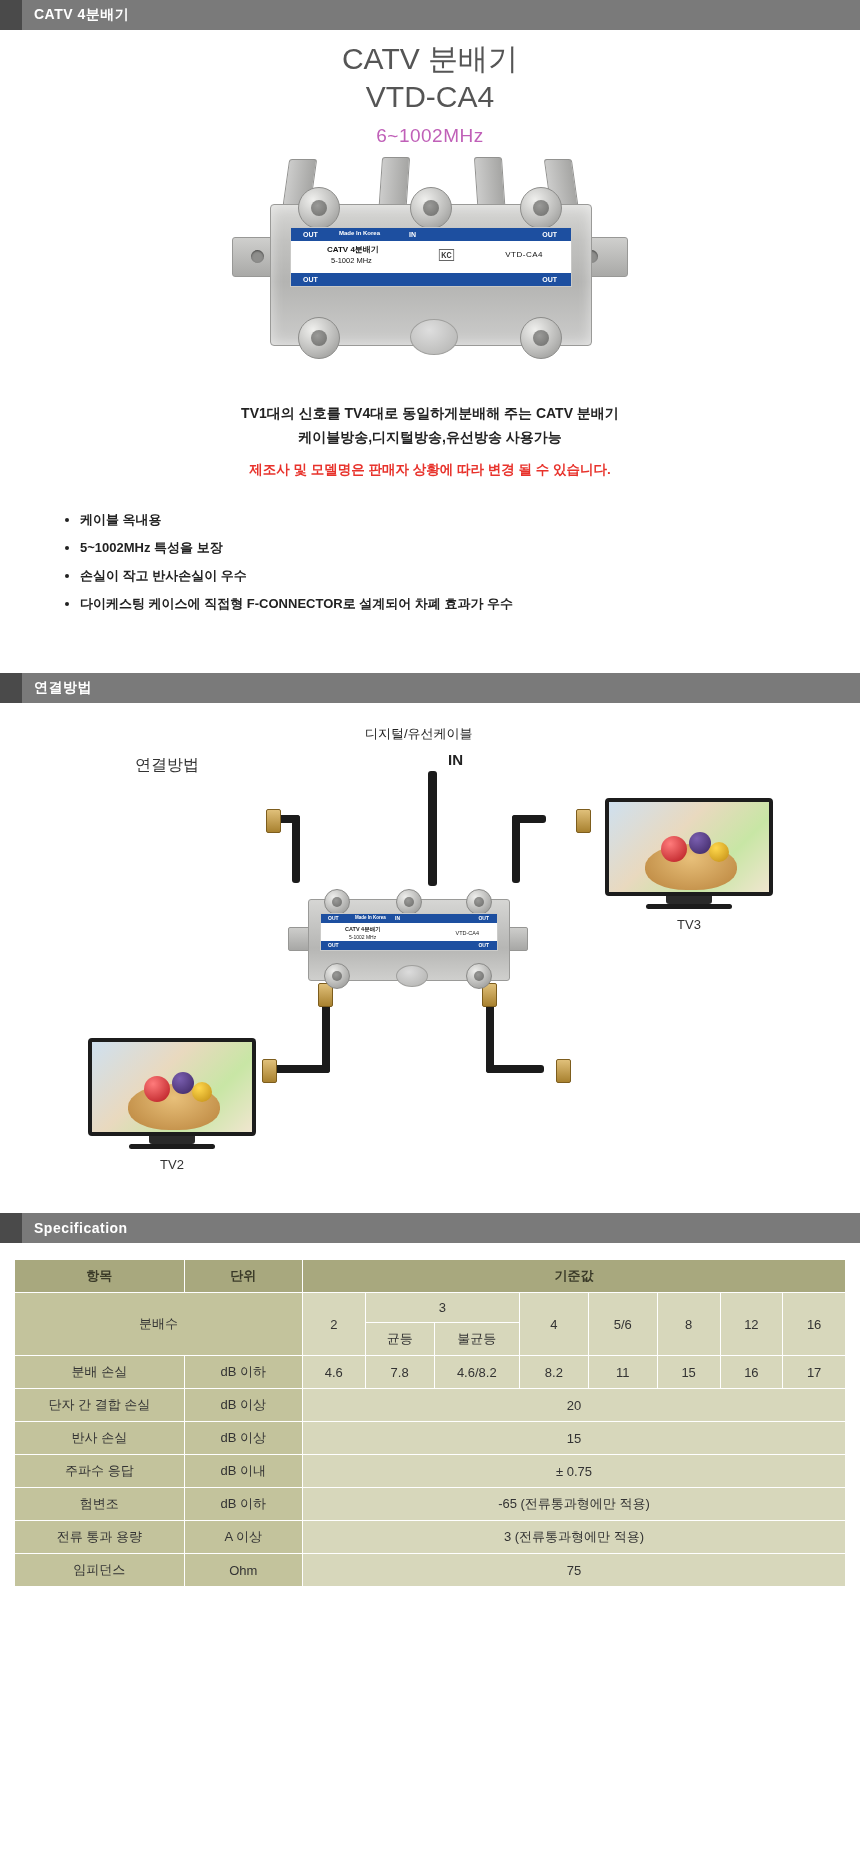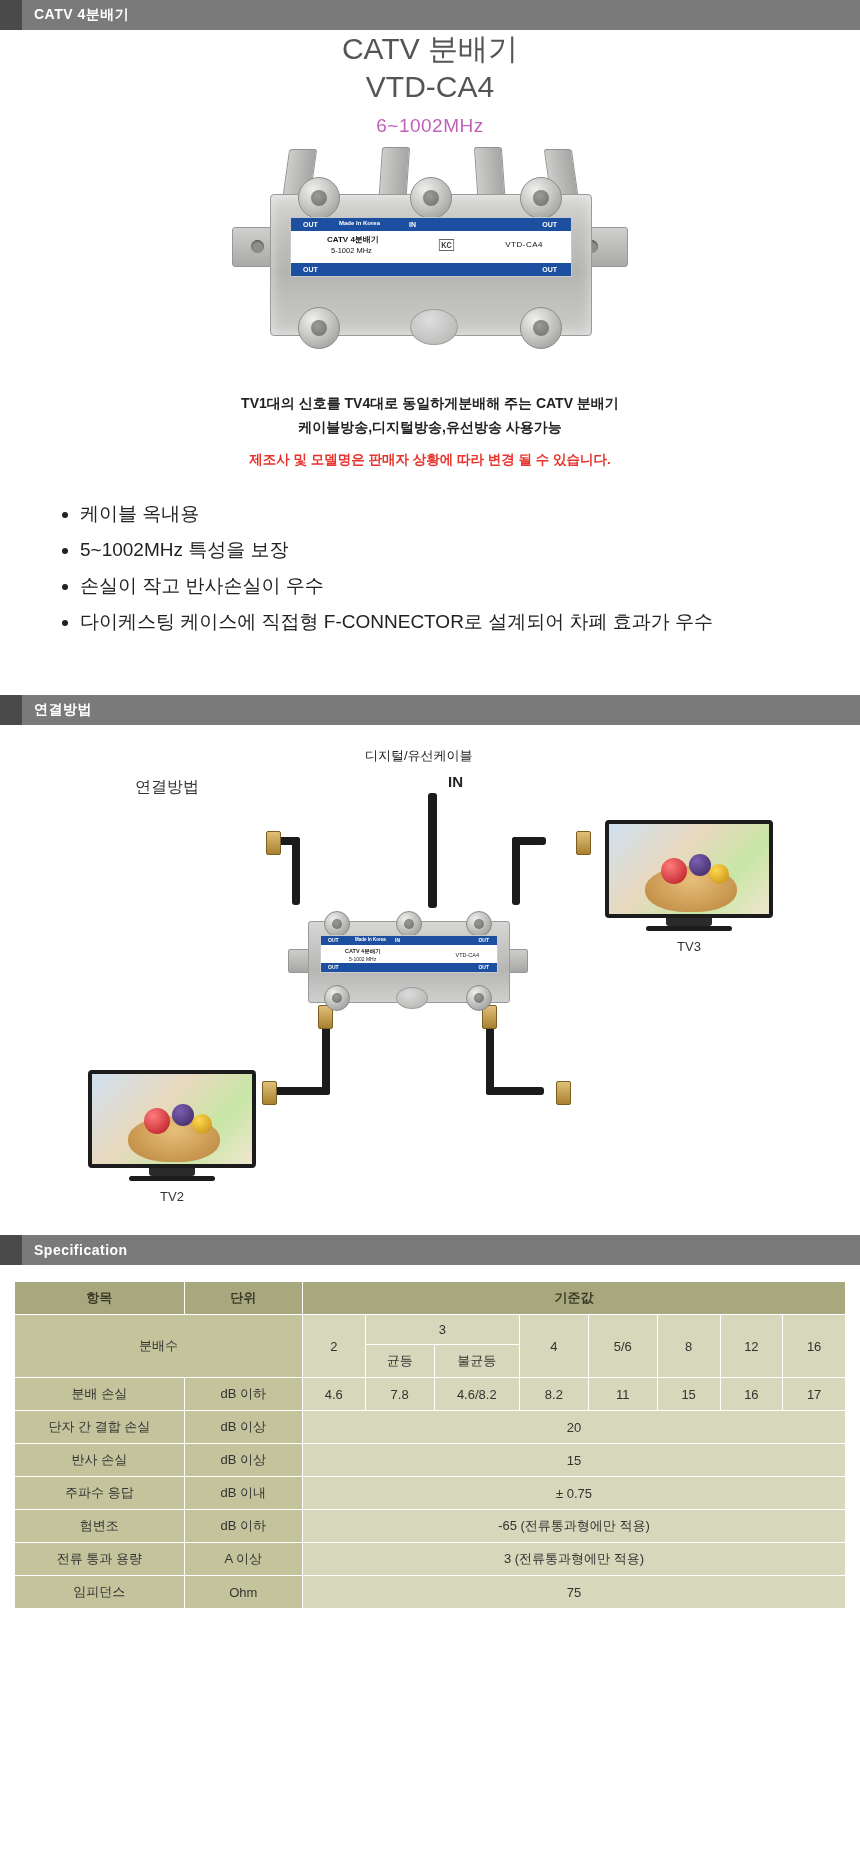--- a/index.html
+++ b/index.html
@@ -46,7 +46,7 @@
   .hero {
     width: 860px;
     text-align: center;
-    padding-top: 0;
+    padding-top: 10px;
   }
   .hero h1 {
     margin: 0;

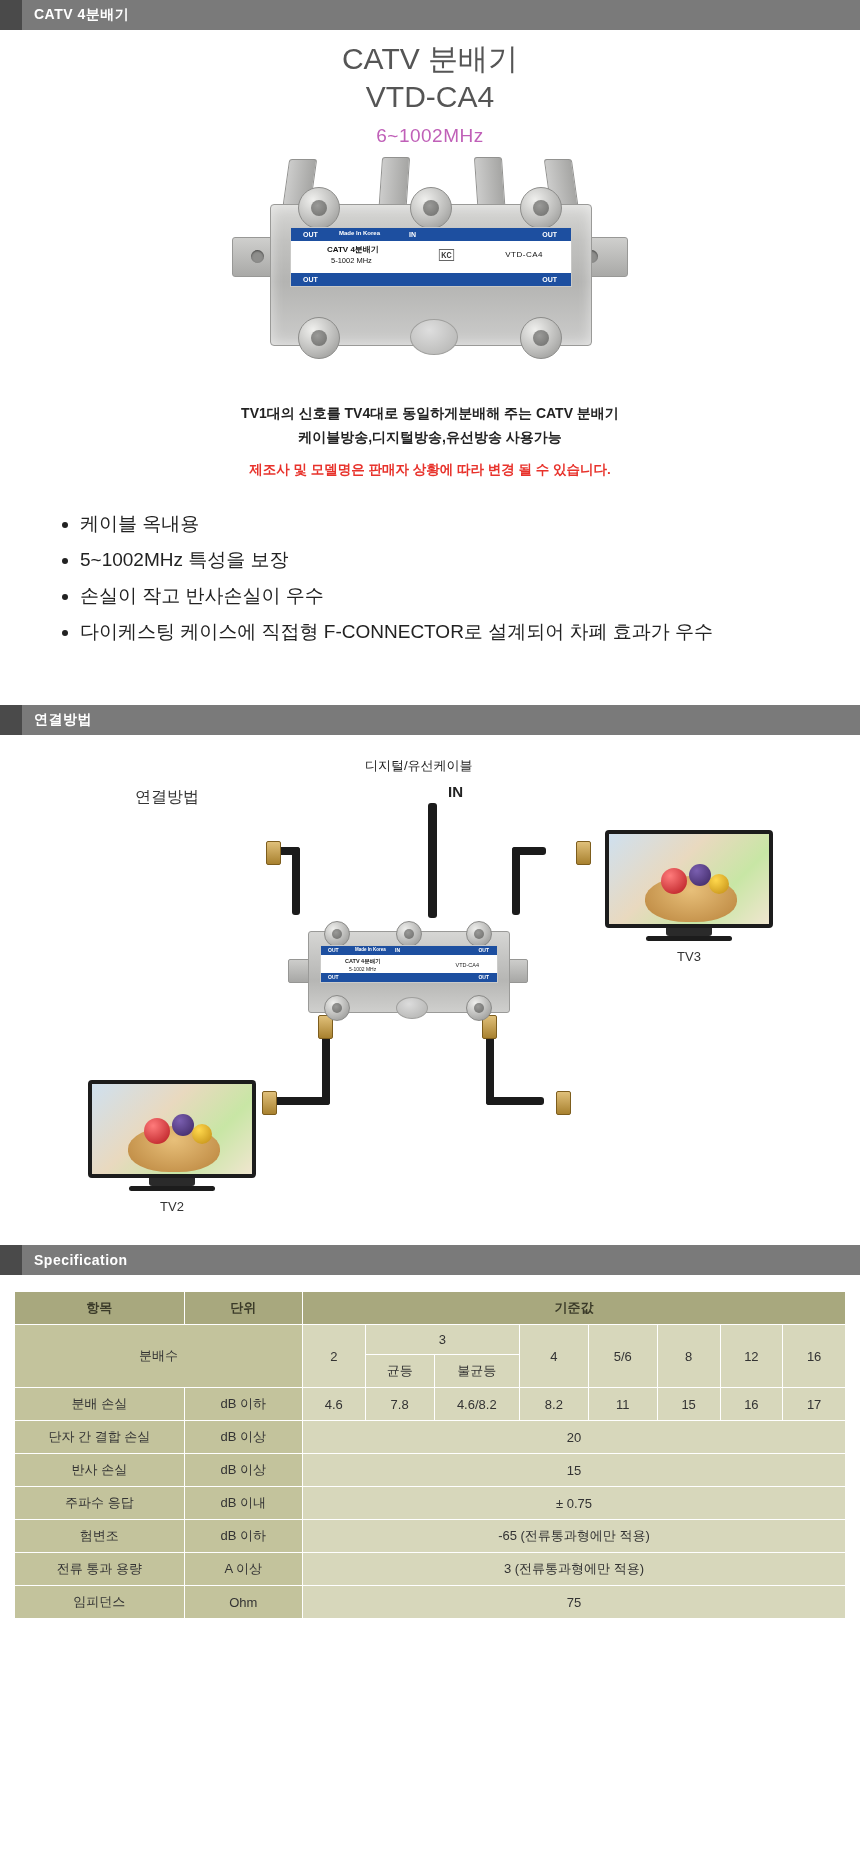--- a/index.html
+++ b/index.html
@@ -229,8 +229,8 @@
     padding-left: 20px;
   }
   .features li {
-    font-size: 19px;
-    font-weight: normal;
+    font-size: 13px;
+    font-weight: bold;
     color: #222;
     margin-bottom: 10px;
   }

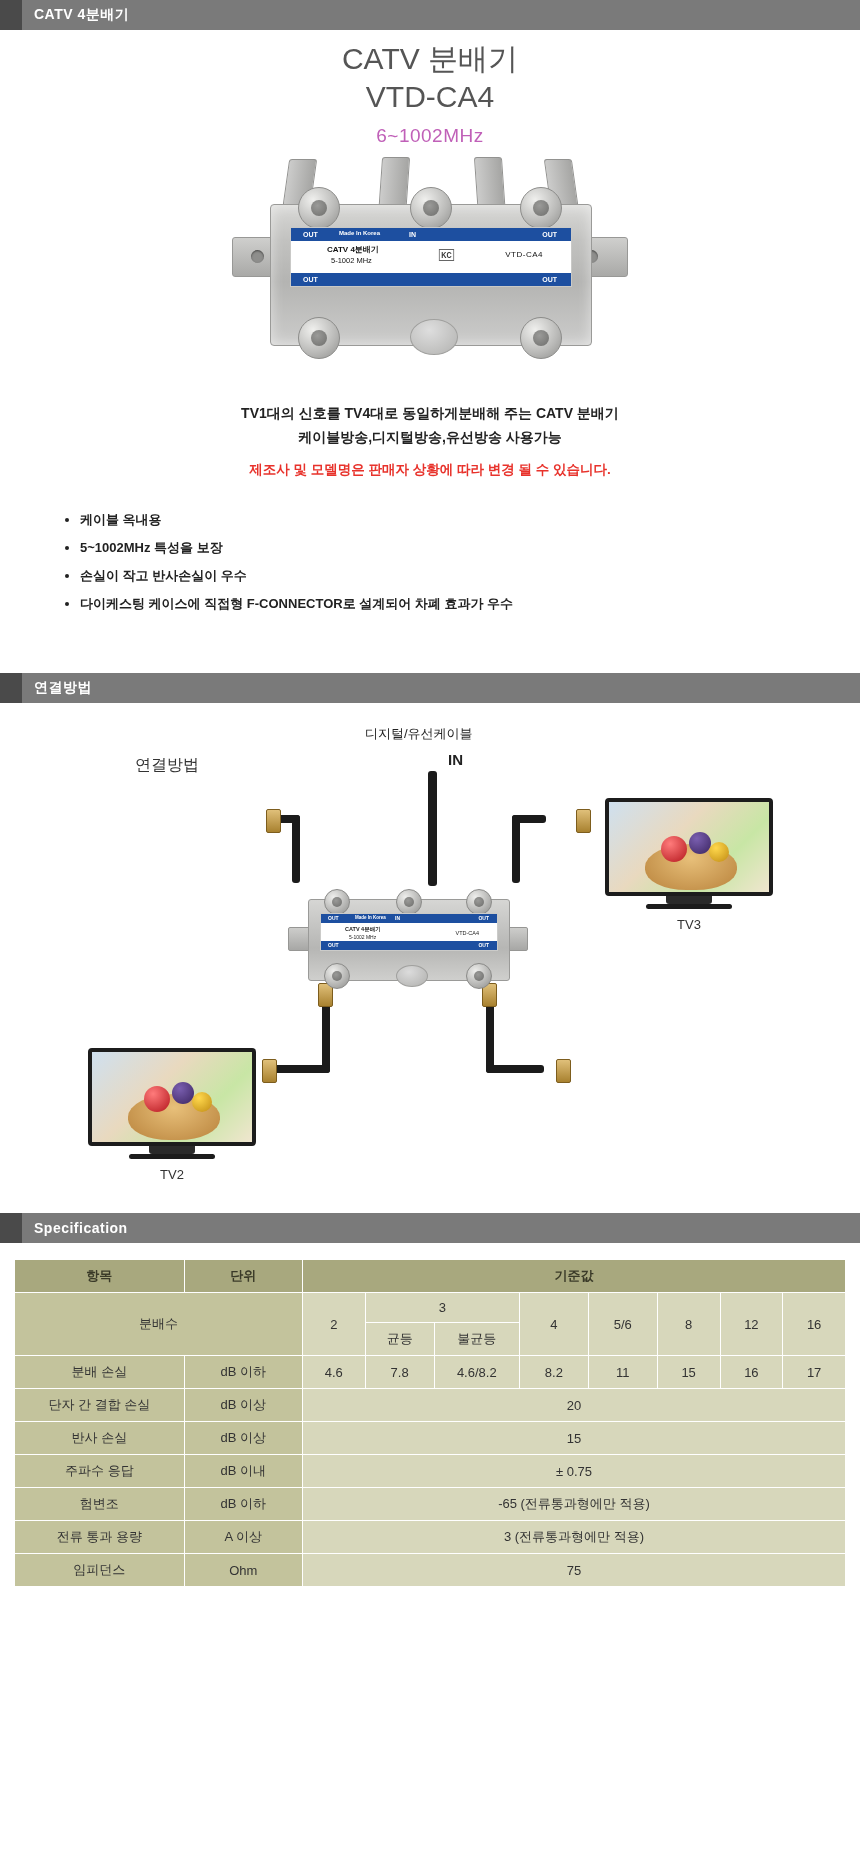--- a/index.html
+++ b/index.html
@@ -322,7 +322,7 @@
   }
   .tv1 { left: 78px; top: 95px; }
   .tv3 { left: 605px; top: 95px; }
-  .tv2 { left: 88px; top: 345px; }
+  .tv2 { left: 88px; top: 335px; }
   .tv4 { left: 490px; top: 348px; }
 
   .cable {

